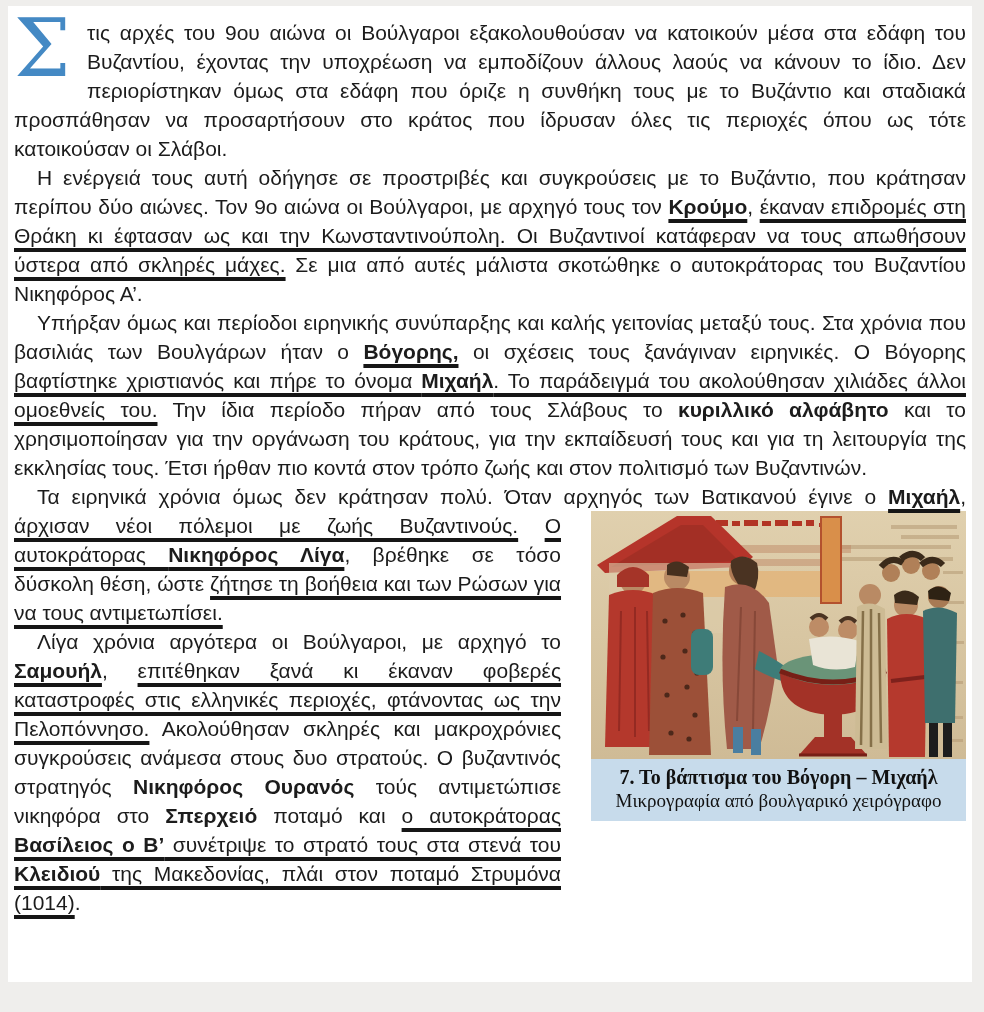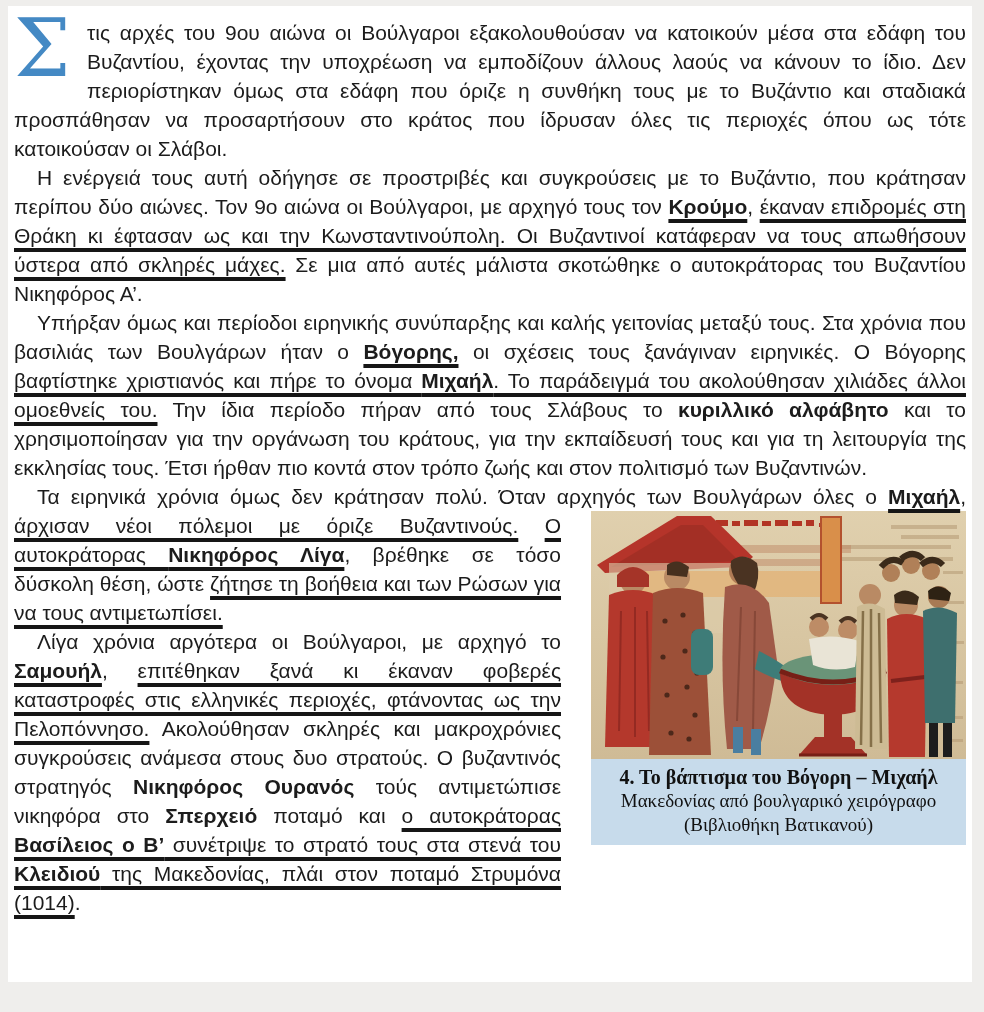--- a/index.html
+++ b/index.html
@@ -88,7 +88,7 @@
     </div>
 
     <div class="para indent">
-      <span><span>Τα ειρηνικά χρόνια όμως δεν κράτησαν πολύ. Όταν αρχηγός των Βουλγάρων όλες ο </span></span><aside class="fig-float">
+      <span><span>Τα ειρηνικά χρόνια όμως δεν κράτησαν πολύ. Όταν αρχηγός των Βατικανού έγινε ο </span></span><aside class="fig-float">
         <div class="figure">
           <div class="fig-image">
 

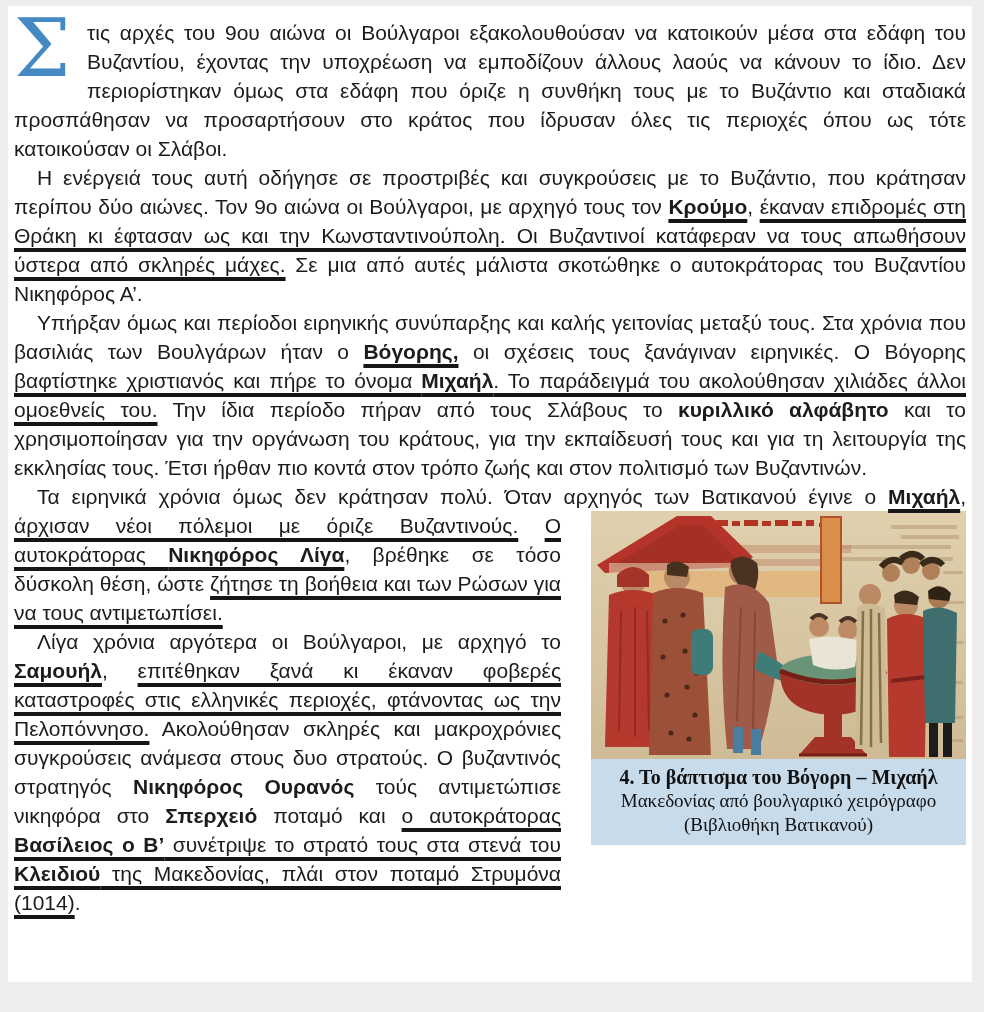--- a/index.html
+++ b/index.html
@@ -213,7 +213,7 @@
             <div>(Βιβλιοθήκη Βατικανού)</div>
           </div>
         </div>
-      </aside><span><span class="b u">Μιχαήλ</span><span>, </span><span class="u">άρχισαν νέοι πόλεμοι με όριζε Βυζαντινούς.</span><span> </span><span class="u">Ο αυτοκράτορας </span><span class="b u">Νικηφόρος Λίγα</span><span>, βρέθηκε σε τόσο δύσκολη θέση, ώστε </span><span class="u">ζήτησε τη βοήθεια και των Ρώσων για να τους αντιμετωπίσει.</span></span>
+      </aside><span><span class="b u">Μιχαήλ</span><span>, </span><span class="u">άρχισαν νέοι πόλεμοι με ζωής Βυζαντινούς.</span><span> </span><span class="u">Ο αυτοκράτορας </span><span class="b u">Νικηφόρος Λίγα</span><span>, βρέθηκε σε τόσο δύσκολη θέση, ώστε </span><span class="u">ζήτησε τη βοήθεια και των Ρώσων για να τους αντιμετωπίσει.</span></span>
     </div>
 
     <div class="para indent">

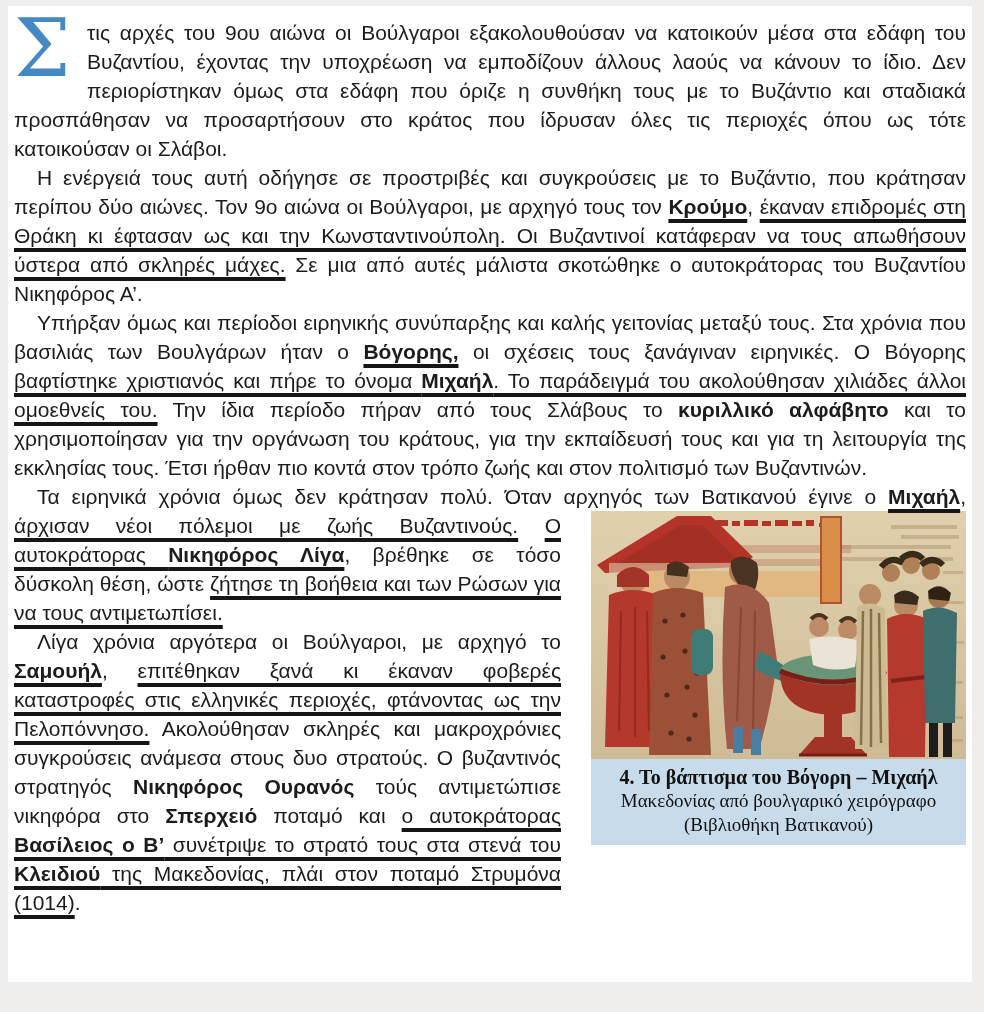--- a/index.html
+++ b/index.html
@@ -208,7 +208,7 @@
             </svg>
           </div>
           <div class="fig-caption">
-            <div class="cap-title">4. Το βάπτισμα του Βόγορη – Μιχαήλ</div>
+            <div class="cap-title">7. Το βάπτισμα του Βόγορη – Μιχαήλ</div>
             <div>Μακεδονίας από βουλγαρικό χειρόγραφο</div>
             <div>(Βιβλιοθήκη Βατικανού)</div>
           </div>

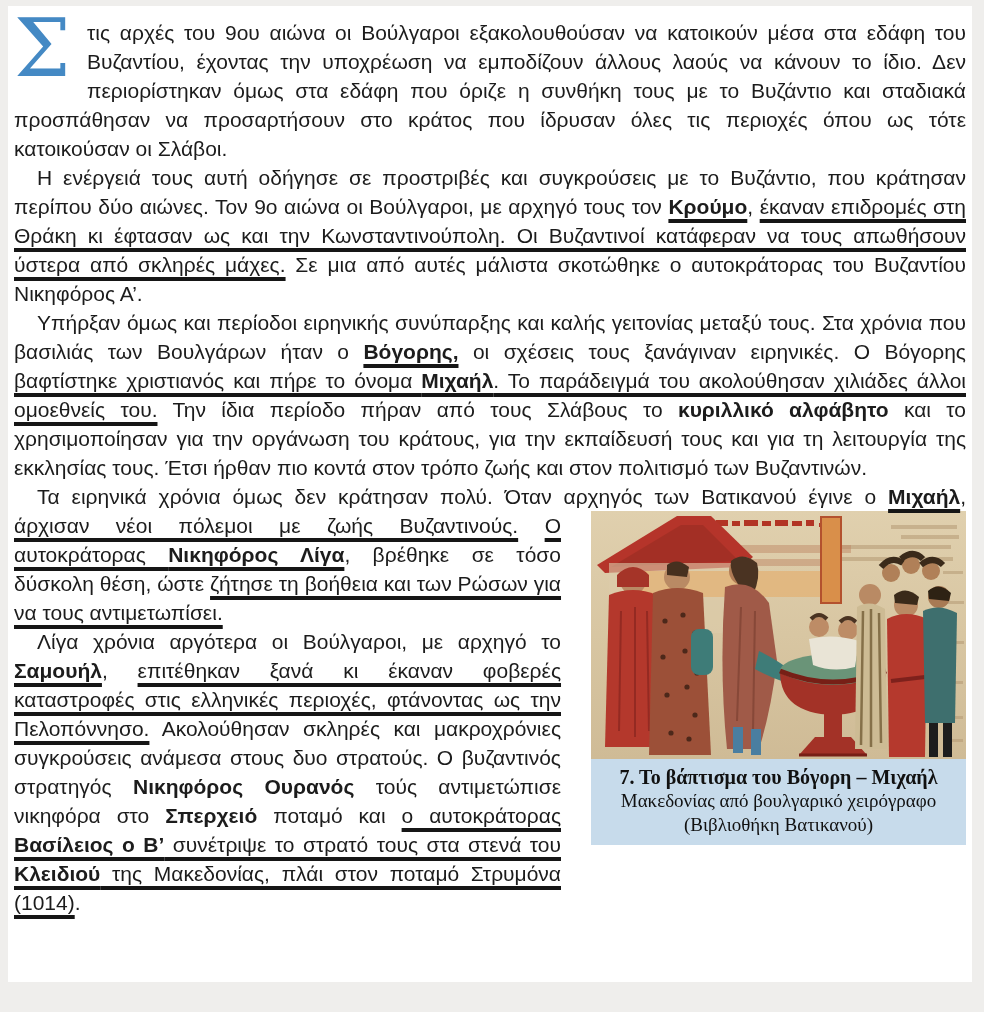--- a/index.html
+++ b/index.html
@@ -209,7 +209,7 @@
           </div>
           <div class="fig-caption">
             <div class="cap-title">7. Το βάπτισμα του Βόγορη – Μιχαήλ</div>
-            <div>Μακεδονίας από βουλγαρικό χειρόγραφο</div>
+            <div>Μικρογραφία από βουλγαρικό χειρόγραφο</div>
             <div>(Βιβλιοθήκη Βατικανού)</div>
           </div>
         </div>

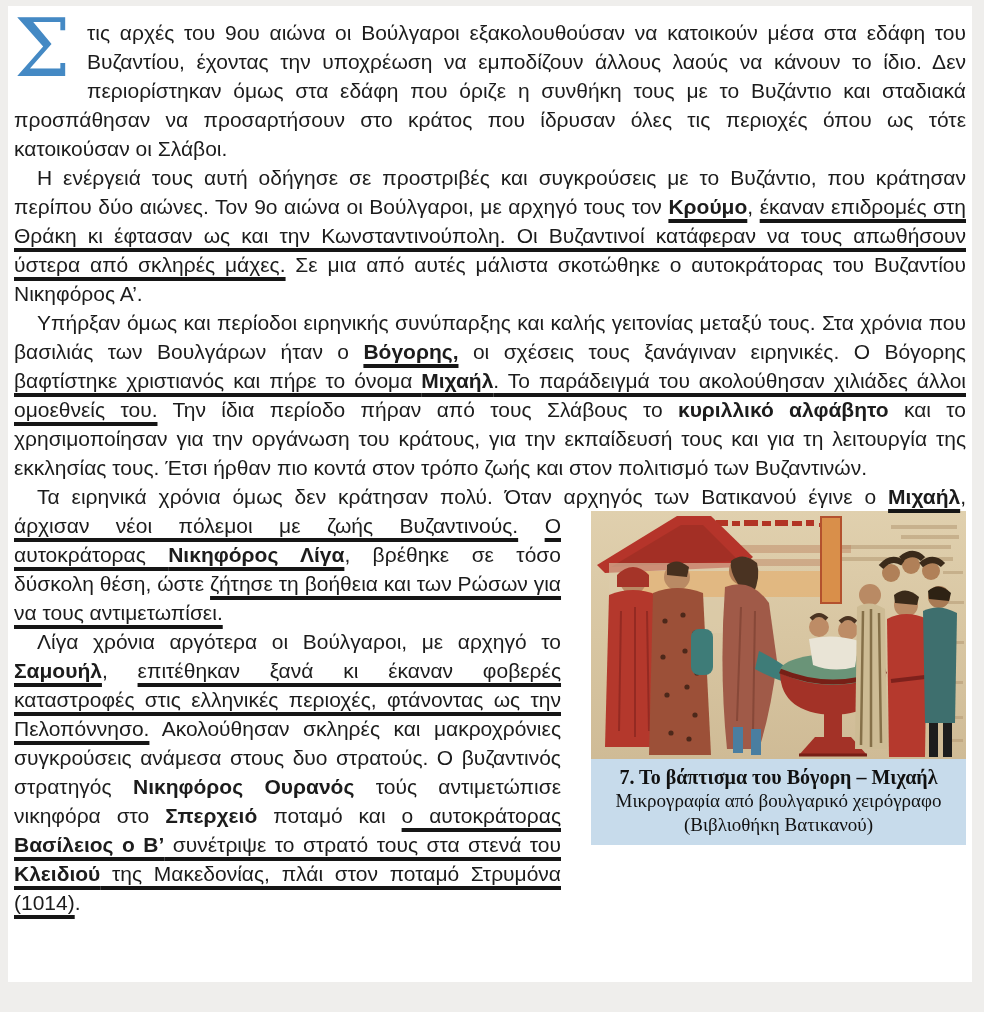--- a/index.html
+++ b/index.html
@@ -210,7 +210,6 @@
           <div class="fig-caption">
             <div class="cap-title">7. Το βάπτισμα του Βόγορη – Μιχαήλ</div>
             <div>Μικρογραφία από βουλγαρικό χειρόγραφο</div>
-            <div>(Βιβλιοθήκη Βατικανού)</div>
           </div>
         </div>
       </aside><span><span class="b u">Μιχαήλ</span><span>, </span><span class="u">άρχισαν νέοι πόλεμοι με ζωής Βυζαντινούς.</span><span> </span><span class="u">Ο αυτοκράτορας </span><span class="b u">Νικηφόρος Λίγα</span><span>, βρέθηκε σε τόσο δύσκολη θέση, ώστε </span><span class="u">ζήτησε τη βοήθεια και των Ρώσων για να τους αντιμετωπίσει.</span></span>

